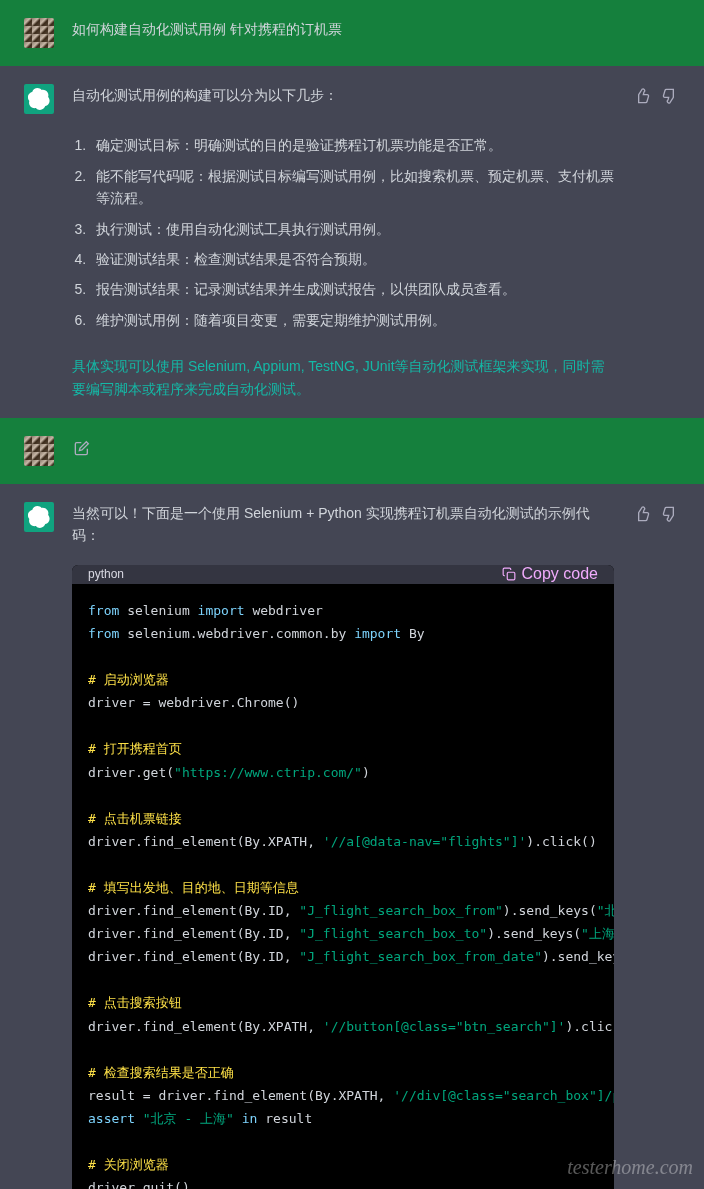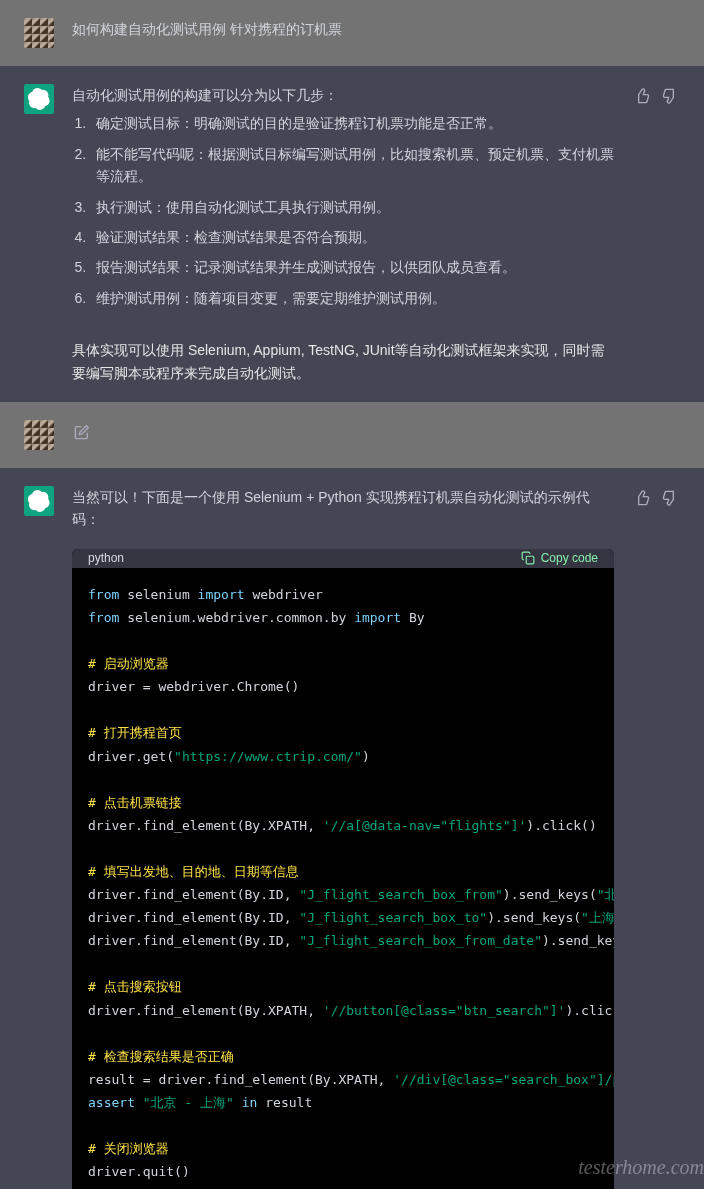--- a/index.html
+++ b/index.html
@@ -5,7 +5,7 @@
 *{margin:0;padding:0;box-sizing:border-box}
 body{background:#343541;font-family:-apple-system,BlinkMacSystemFont,"Segoe UI","Microsoft YaHei",sans-serif;color:#d1d5db;width:704px;font-size:14px;line-height:1.6}
 .msg{display:flex;padding:18px 24px;gap:18px}
-.msg.user{background:#737373}
+.msg.user{background:#15803d}
 .msg.bot{background:#444654}
 .avatar{width:30px;height:30px;flex-shrink:0;border-radius:2px;display:flex;align-items:center;justify-content:center}
 .avatar.hu{background:linear-gradient(135deg,#8a7a6a 0%,#c8b8a8 40%,#3a2a1a 60%,#5a4a3a 100%);background-size:8px 8px}

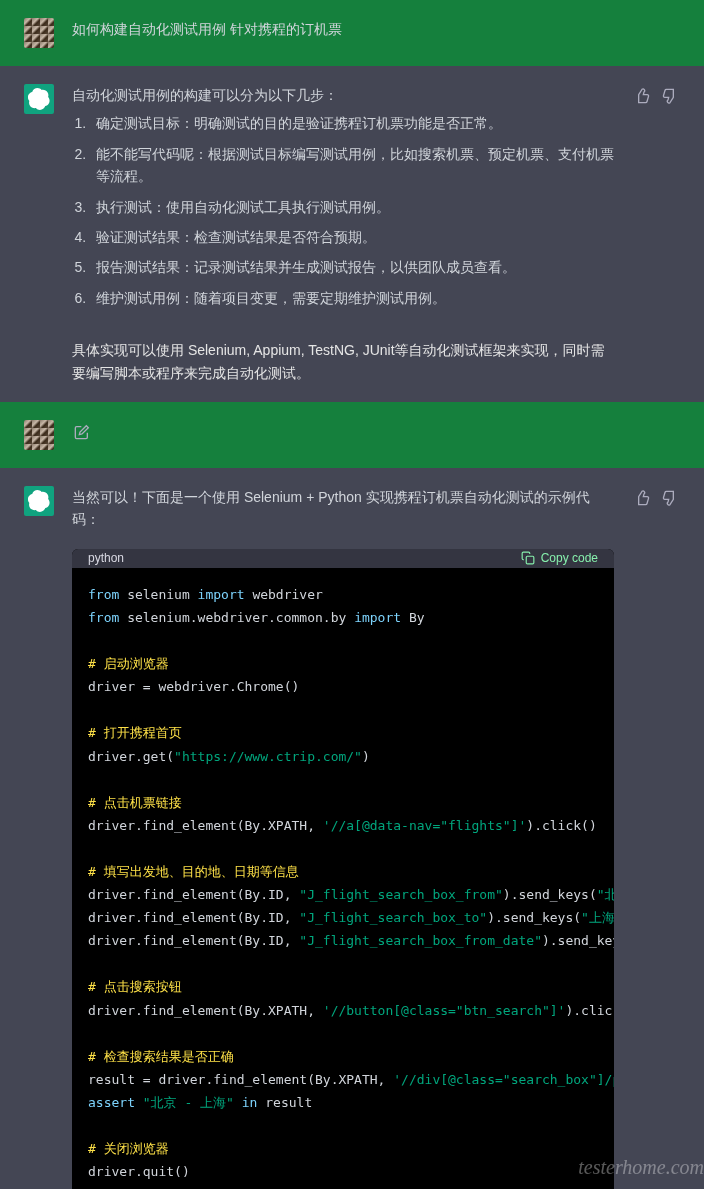--- a/index.html
+++ b/index.html
@@ -15,7 +15,7 @@
 .actions{display:flex;gap:8px;align-items:flex-start;padding-top:2px}
 .icon-btn{background:none;border:none;color:#acacbe;cursor:pointer;padding:2px}
 .icon-btn svg{width:16px;height:16px;display:block}
-.intro{margin-bottom:6px;color:#d1d5db}
+.intro{margin-bottom:28px;color:#d1d5db}
 ol{padding-left:18px;margin-bottom:30px}
 ol li{margin-bottom:8px;padding-left:6px}
 .outro{color:#e5e5e5}

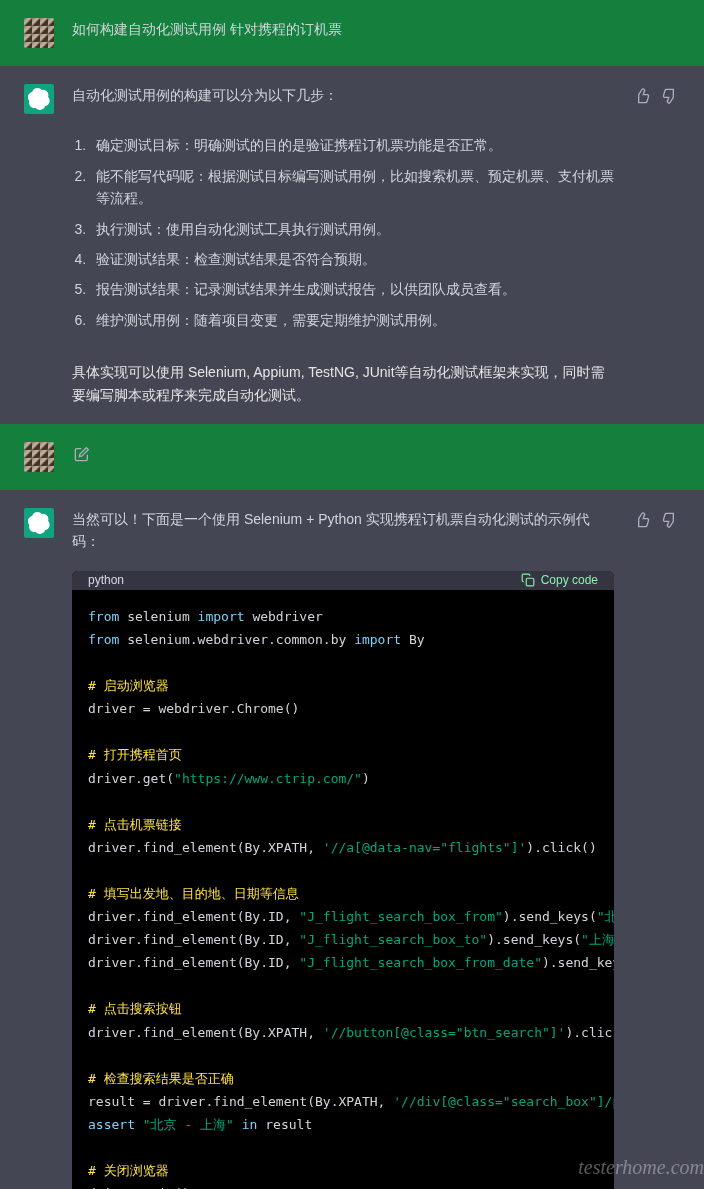--- a/index.html
+++ b/index.html
@@ -16,7 +16,7 @@
 .icon-btn{background:none;border:none;color:#acacbe;cursor:pointer;padding:2px}
 .icon-btn svg{width:16px;height:16px;display:block}
 .intro{margin-bottom:28px;color:#d1d5db}
-ol{padding-left:18px;margin-bottom:30px}
+ol{padding-left:18px;margin-bottom:24px}
 ol li{margin-bottom:8px;padding-left:6px}
 .outro{color:#e5e5e5}
 .code-block{background:#000;border-radius:6px;margin-top:18px;overflow:hidden}

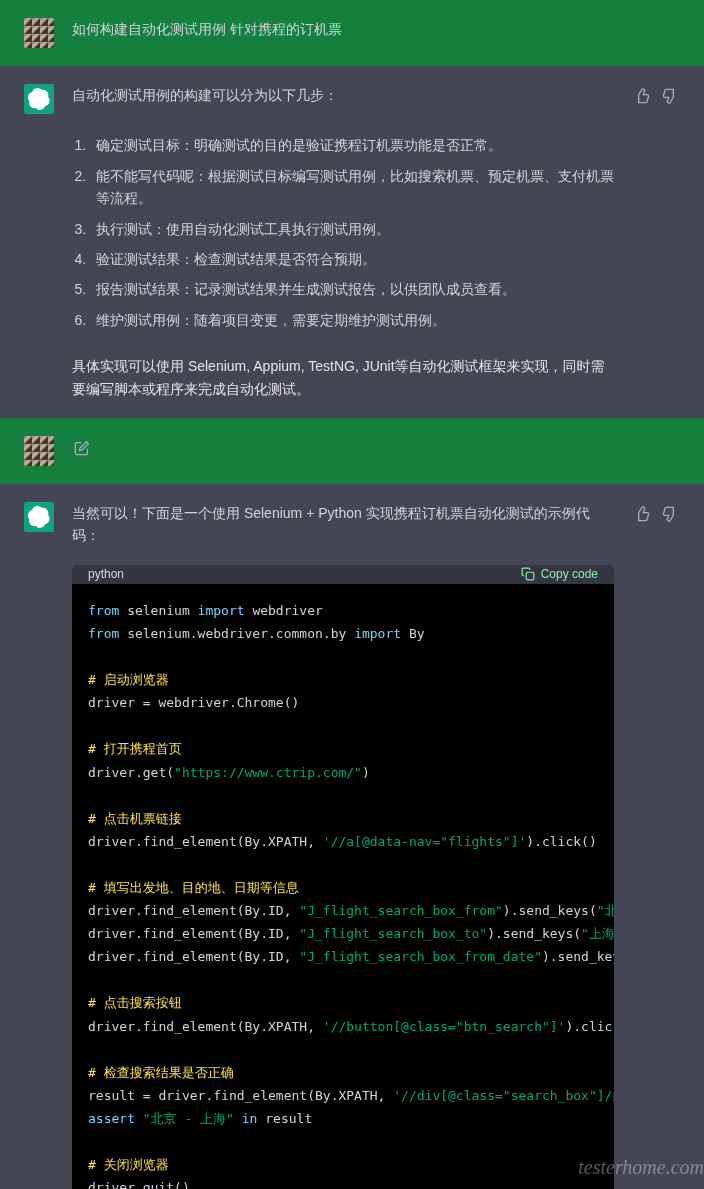--- a/index.html
+++ b/index.html
@@ -18,7 +18,7 @@
 .intro{margin-bottom:28px;color:#d1d5db}
 ol{padding-left:18px;margin-bottom:24px}
 ol li{margin-bottom:8px;padding-left:6px}
-.outro{color:#e5e5e5}
+.outro{color:#14b8a6}
 .code-block{background:#000;border-radius:6px;margin-top:18px;overflow:hidden}
 .code-header{background:#343541;display:flex;justify-content:space-between;align-items:center;padding:0 16px;color:#d9d9e3;font-size:12px}
 .copy-btn{background:none;border:none;color:#86efac;cursor:pointer;display:flex;align-items:center;gap:6px;font-size:12px}

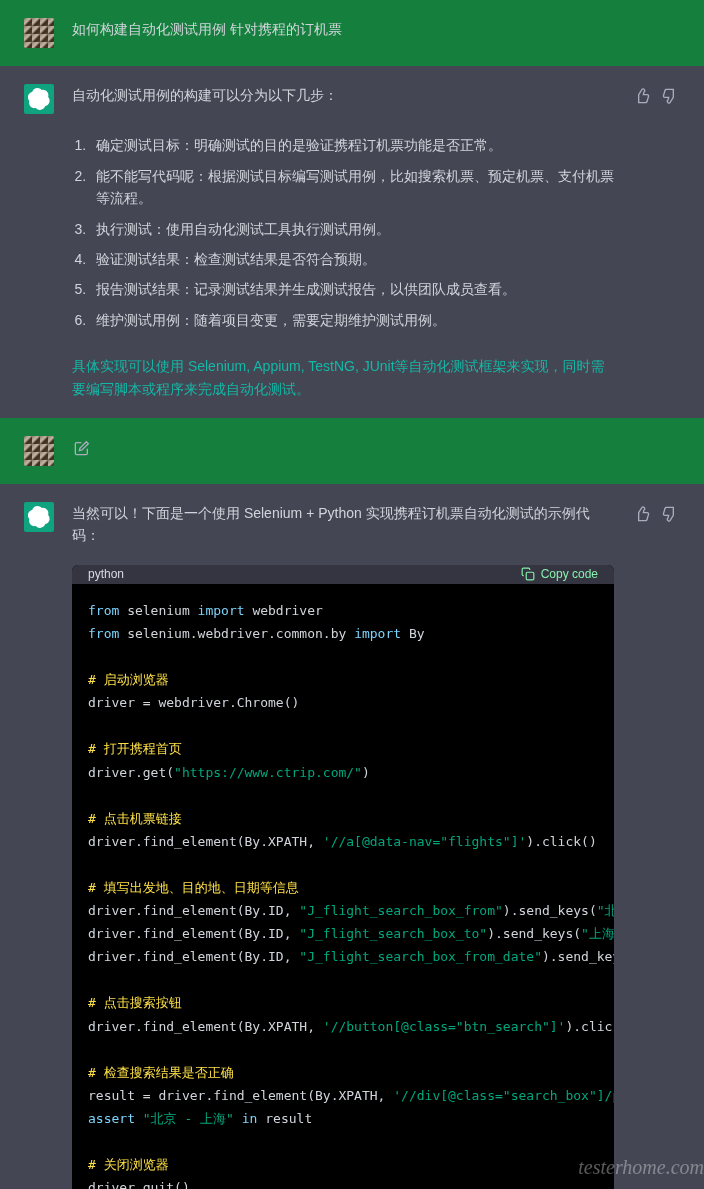--- a/index.html
+++ b/index.html
@@ -21,7 +21,7 @@
 .outro{color:#14b8a6}
 .code-block{background:#000;border-radius:6px;margin-top:18px;overflow:hidden}
 .code-header{background:#343541;display:flex;justify-content:space-between;align-items:center;padding:0 16px;color:#d9d9e3;font-size:12px}
-.copy-btn{background:none;border:none;color:#86efac;cursor:pointer;display:flex;align-items:center;gap:6px;font-size:12px}
+.copy-btn{background:none;border:none;color:#f0abfc;cursor:pointer;display:flex;align-items:center;gap:6px;font-size:16px}
 .copy-btn svg{width:14px;height:14px}
 pre{padding:16px;overflow-x:auto;font-family:"Consolas","Courier New",monospace;font-size:13px;line-height:1.7;white-space:pre}
 .k{color:#7dd3fc}.f{color:#00a67d}.c{color:#fde047}

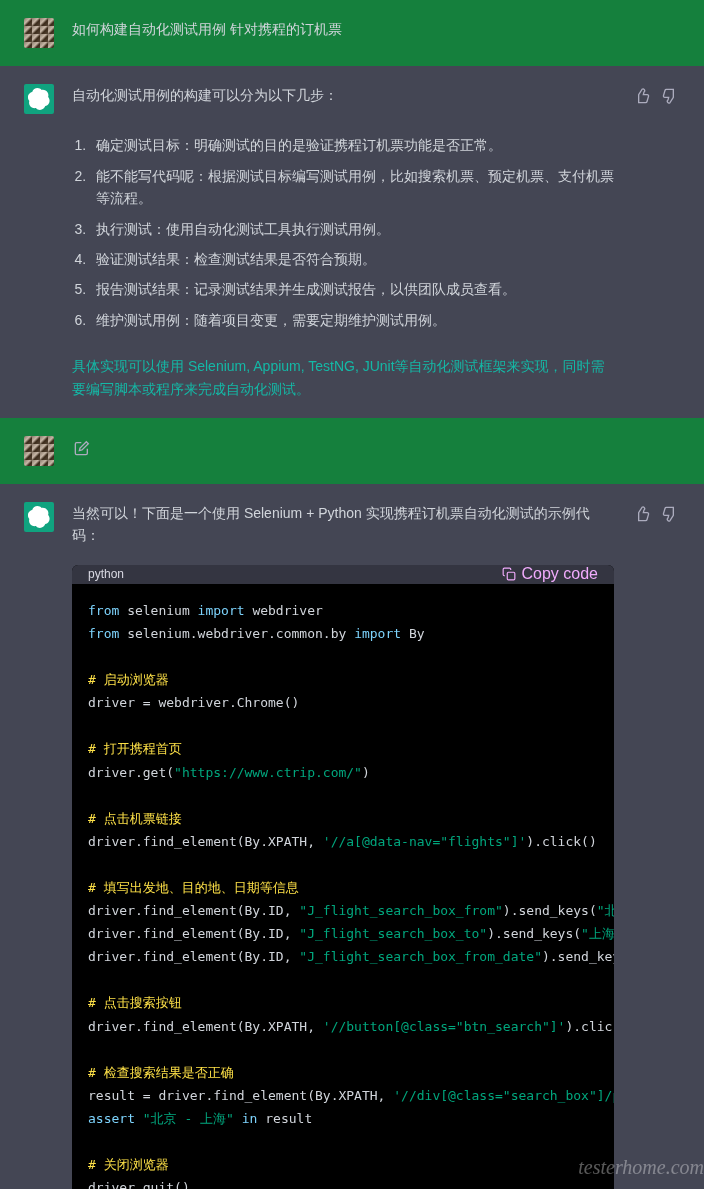--- a/index.html
+++ b/index.html
@@ -25,7 +25,7 @@
 .copy-btn svg{width:14px;height:14px}
 pre{padding:16px;overflow-x:auto;font-family:"Consolas","Courier New",monospace;font-size:13px;line-height:1.7;white-space:pre}
 .k{color:#7dd3fc}.f{color:#00a67d}.c{color:#fde047}
-.watermark{position:fixed;right:0;bottom:6px;font-family:cursive;color:rgba(255,255,255,0.35);font-size:20px;font-style:italic;pointer-events:none}
+.watermark{position:fixed;right:11px;bottom:6px;font-family:cursive;color:rgba(255,255,255,0.35);font-size:20px;font-style:italic;pointer-events:none}
 </style>
 </head>
 <body>

